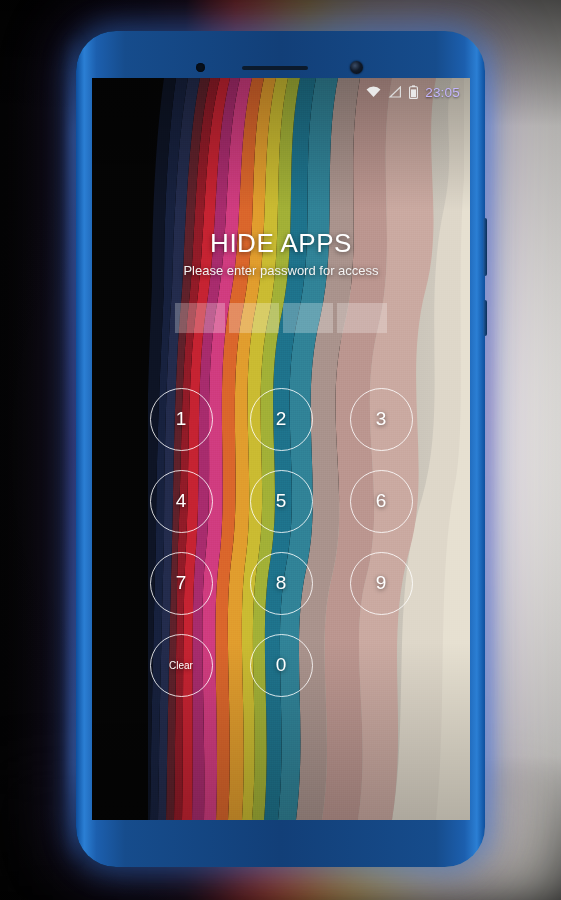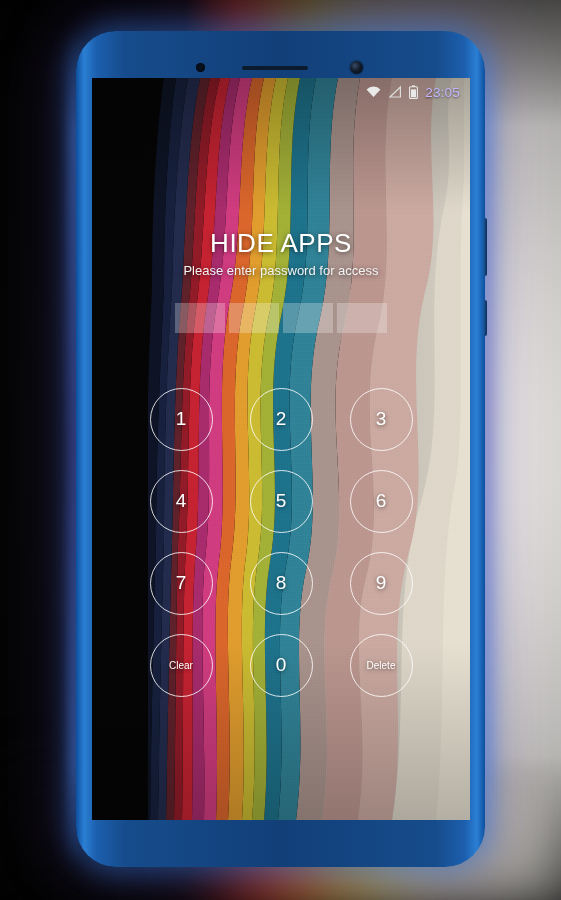--- a/index.html
+++ b/index.html
@@ -390,7 +390,6 @@
       <div class="key">9</div>
       <div class="key word">Clear</div>
       <div class="key">0</div>
-      <div class="key word">Delete</div>
     </div>
 
   </div>

